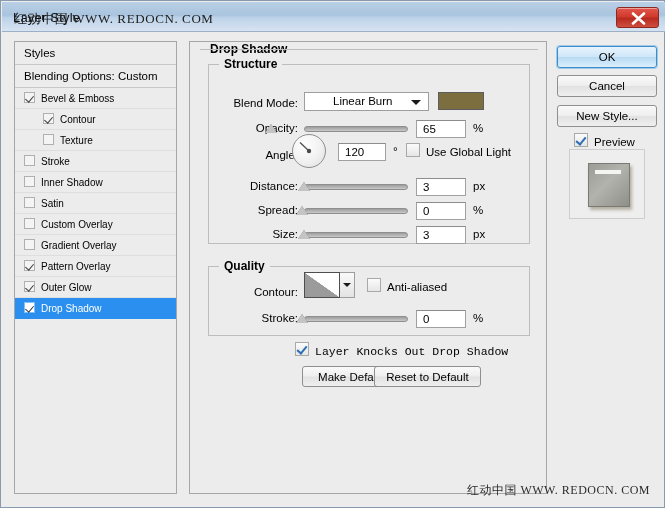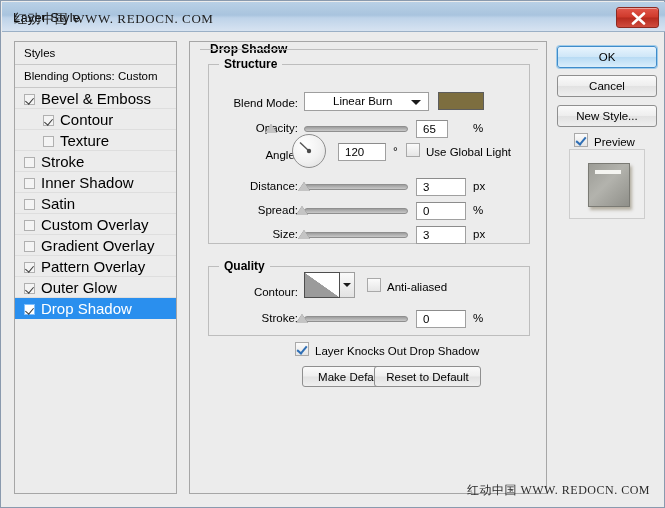--- a/index.html
+++ b/index.html
@@ -91,7 +91,7 @@
     border-bottom: 1px solid #dedede;
     box-sizing: border-box;
     padding-left: 9px;
-    font-size: 15px;
+    font-size: 10px;
     white-space: nowrap;
   }
   .list-row.sub { padding-left: 28px; }

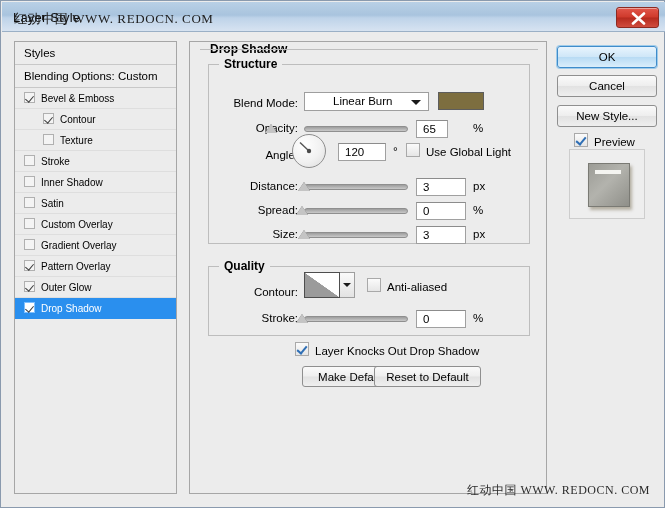--- a/index.html
+++ b/index.html
@@ -399,7 +399,7 @@
     <div class="lbl" style="left:30px; top:80px; width:78px;">Opacity:</div>
     <div class="slider-track" style="left:114px; top:84px; width:104px;"></div>
     <div class="slider-thumb" style="left:75px; top:82px;"></div>
-    <div class="numbox" style="left:226px; top:78px; width:32px;">65</div>
+    <div class="numbox" style="left:226px; top:78px; width:50px;">65</div>
     <div class="unit" style="left:283px; top:80px;">%</div>
 
     <div class="lbl" style="left:30px; top:107px; width:78px;">Angle:</div>

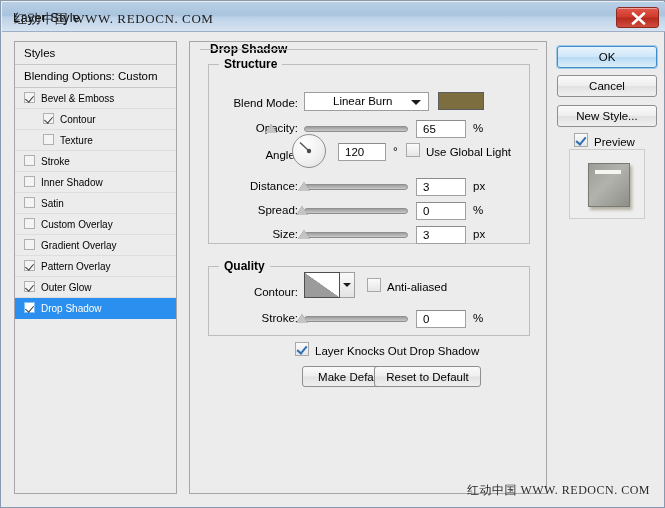--- a/index.html
+++ b/index.html
@@ -449,7 +449,7 @@
     <div class="unit" style="left:283px; top:270px;">%</div>
 
     <div class="chk on" style="left:105px; top:300px;"></div>
-    <div class="chk-lbl" style="left:125px; top:303px;">Layer Knocks Out Drop Shadow</div>
+    <div class="chk-lbl" style="left:125px; top:303px;font-family:Liberation Mono, monospace;">Layer Knocks Out Drop Shadow</div>
 
     <div class="btn" style="left:76px; top:324px; width:100px;margin-left:36px;">Make Default</div>
     <div class="btn" style="left:184px; top:324px; width:107px;">Reset to Default</div>

